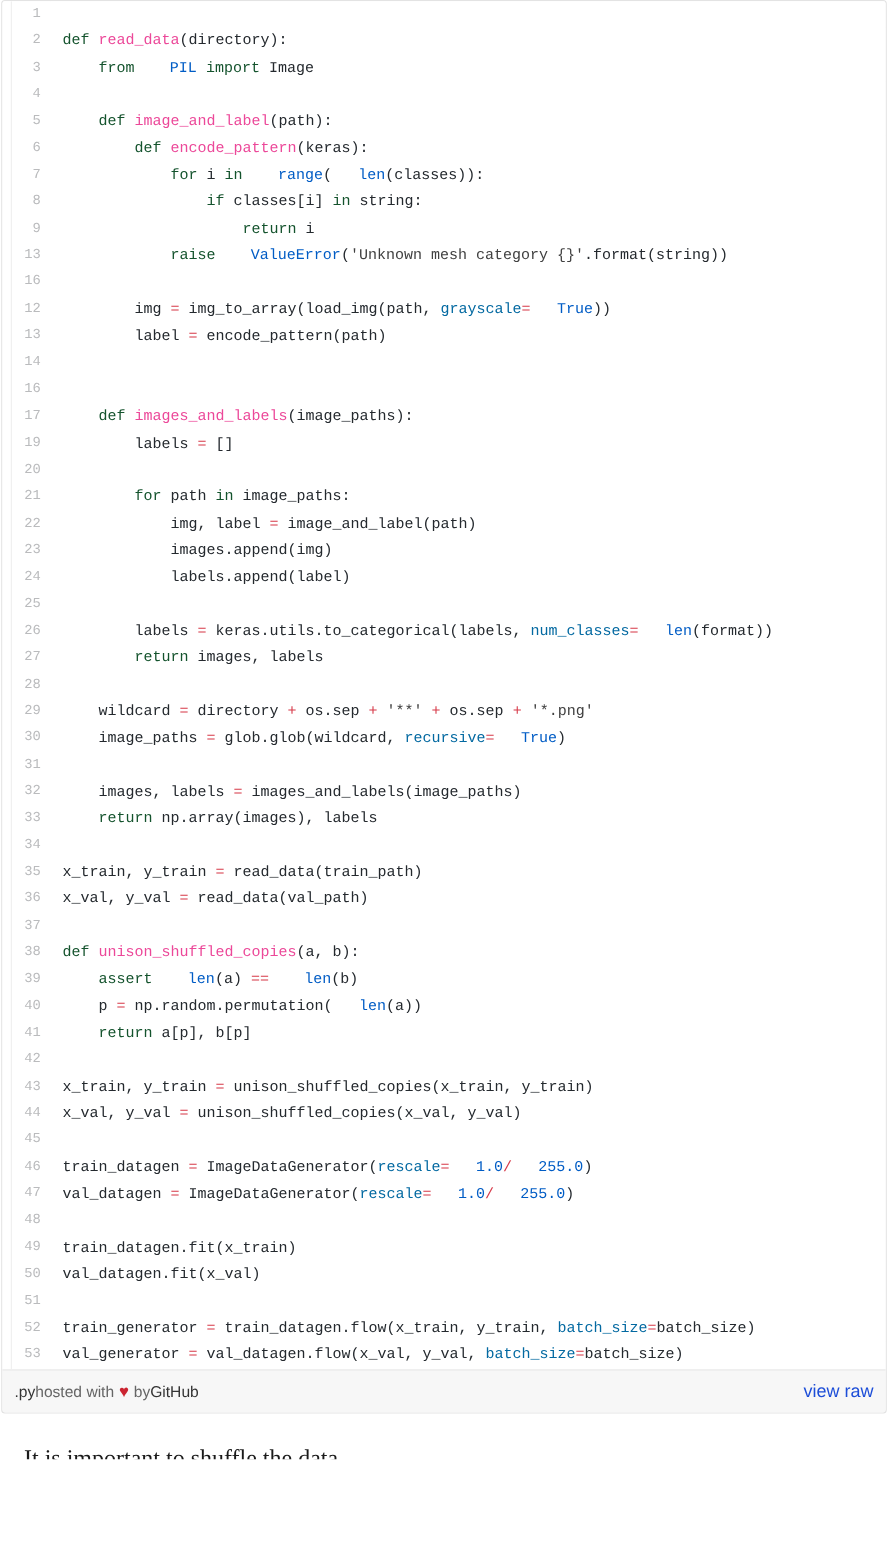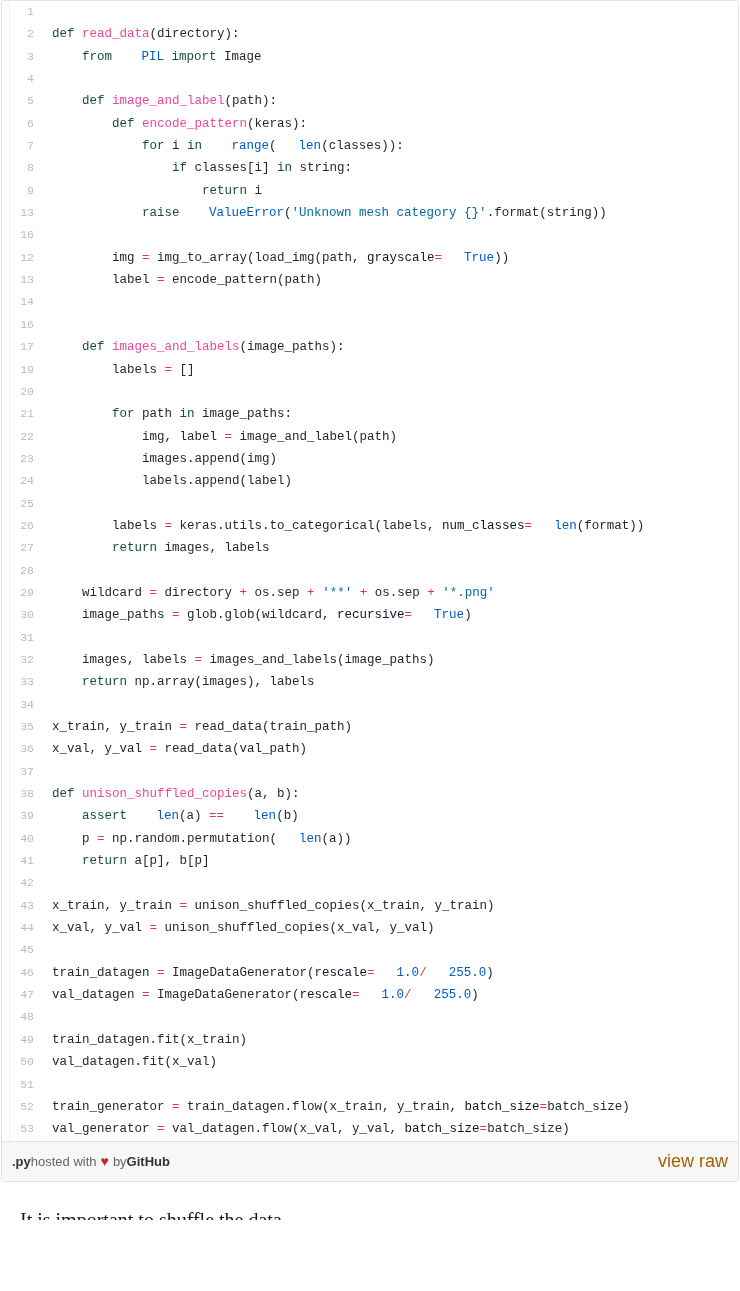--- a/index.html
+++ b/index.html
@@ -78,7 +78,7 @@
   .k  { color: #14532d; }           
   .nf { color: #ec4899; }           
   .nb { color: #005cc5; padding-left: 22px; }           
-  .s  { color: #0369a1; }           
+  .s  { color: #404040; }           
   .kw { color: #0f172a; }           
   .o  { color: #d73a49; }           
   .n  { color: #24292e; }           

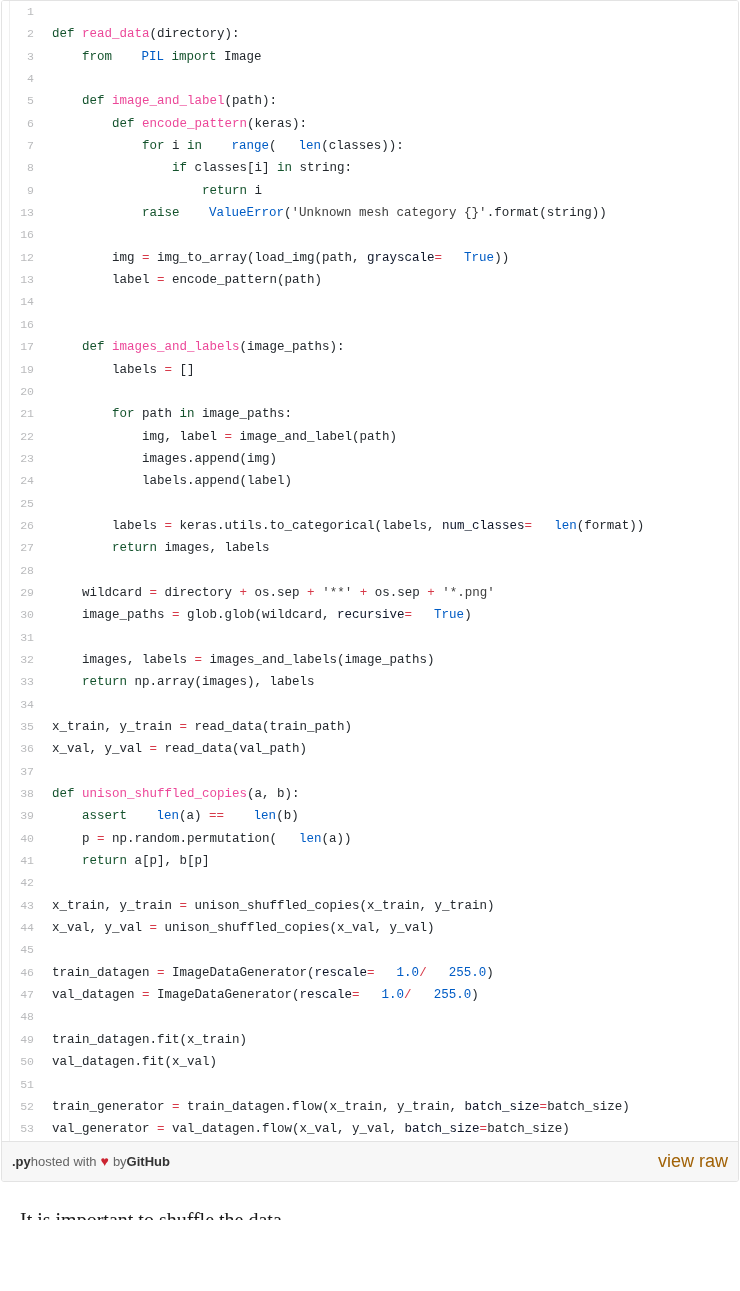--- a/index.html
+++ b/index.html
@@ -79,7 +79,7 @@
   .nf { color: #ec4899; }           
   .nb { color: #005cc5; padding-left: 22px; }           
   .s  { color: #404040; }           
-  .kw { color: #0f172a; }           
+  .kw { color: #0369a1; }           
   .o  { color: #d73a49; }           
   .n  { color: #24292e; }           
 

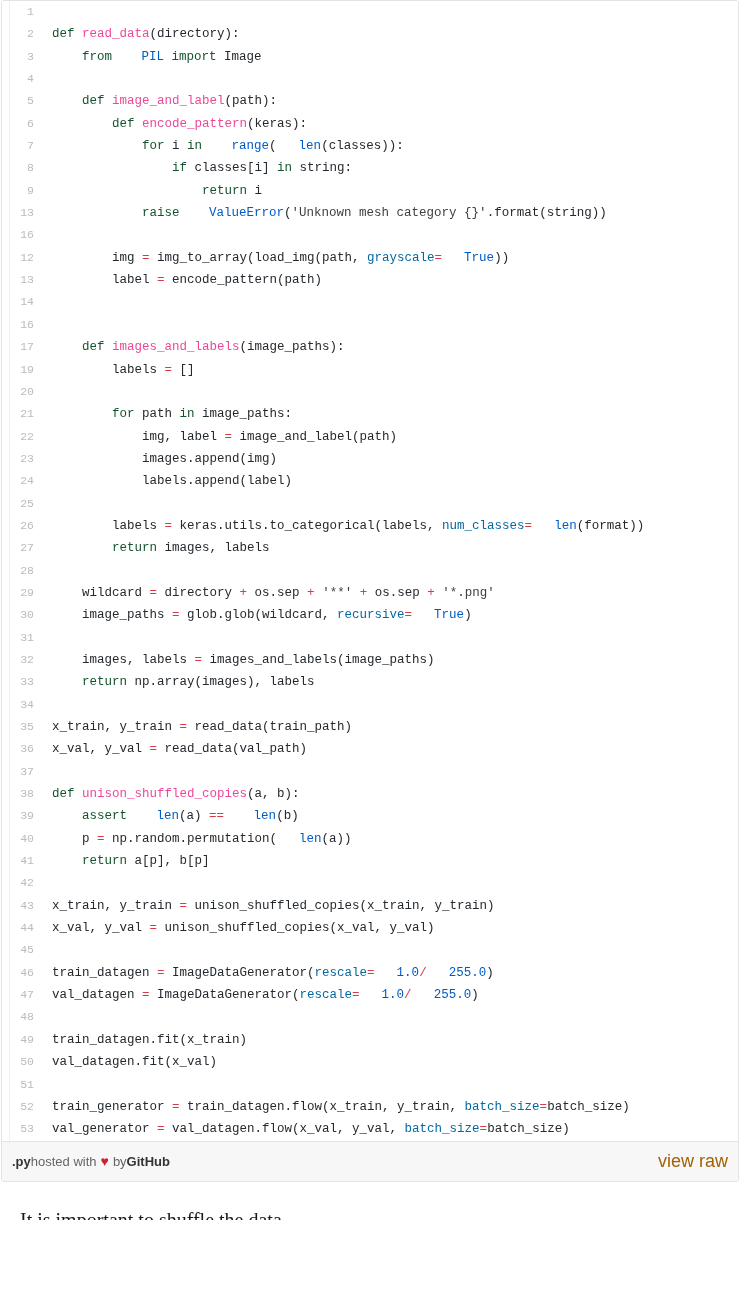--- a/index.html
+++ b/index.html
@@ -96,7 +96,7 @@
     font-family: "Liberation Sans", sans-serif;
   }
   .gist-meta .left { display: flex; align-items: center; gap: 0; }
-  .gist-meta b { color: #333333; font-weight: bold; }
+  .gist-meta b { color: #333333; font-weight: normal; }
   .heart {
     color: #cb2431;
     font-size: 14px;

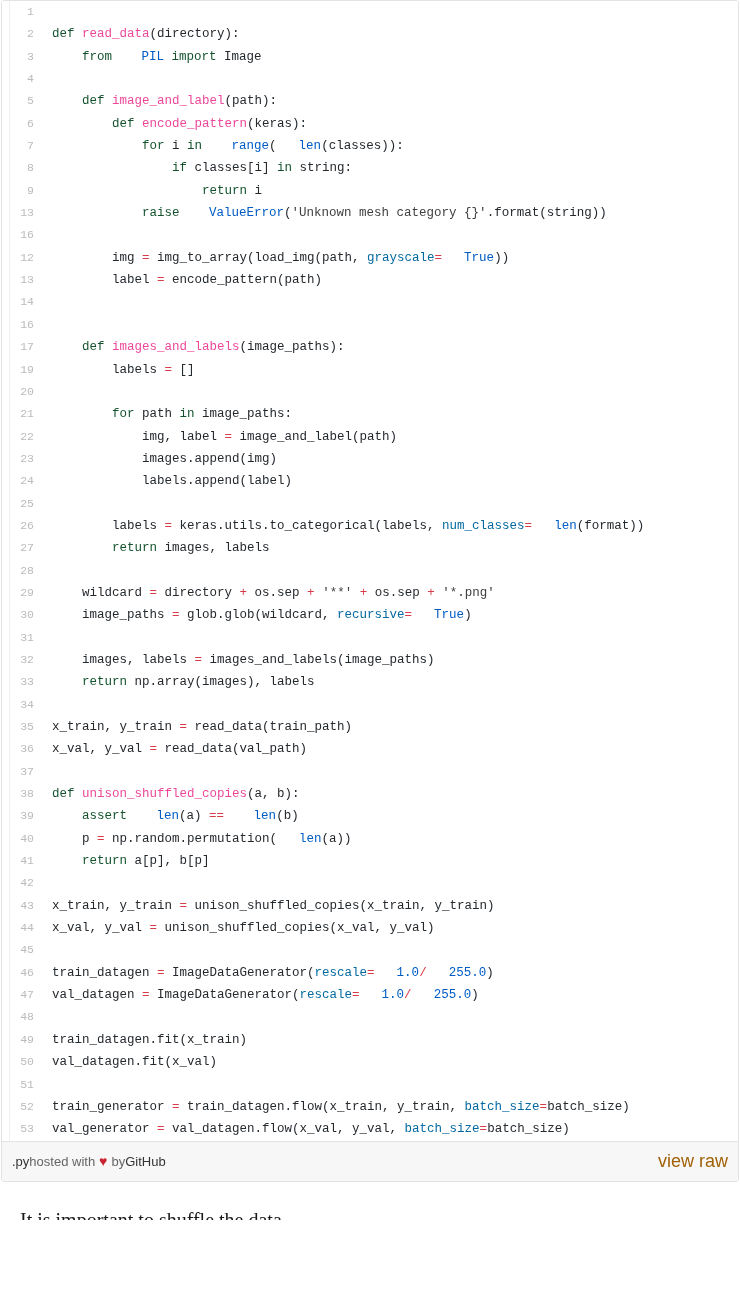--- a/index.html
+++ b/index.html
@@ -104,9 +104,9 @@
     line-height: 1;
   }
   .gist-meta a.raw {
-    color: #a16207;
+    color: #1d4ed8;
     text-decoration: none;
-    font-size: 18px;
+    font-size: 15px;
   }
 
   

